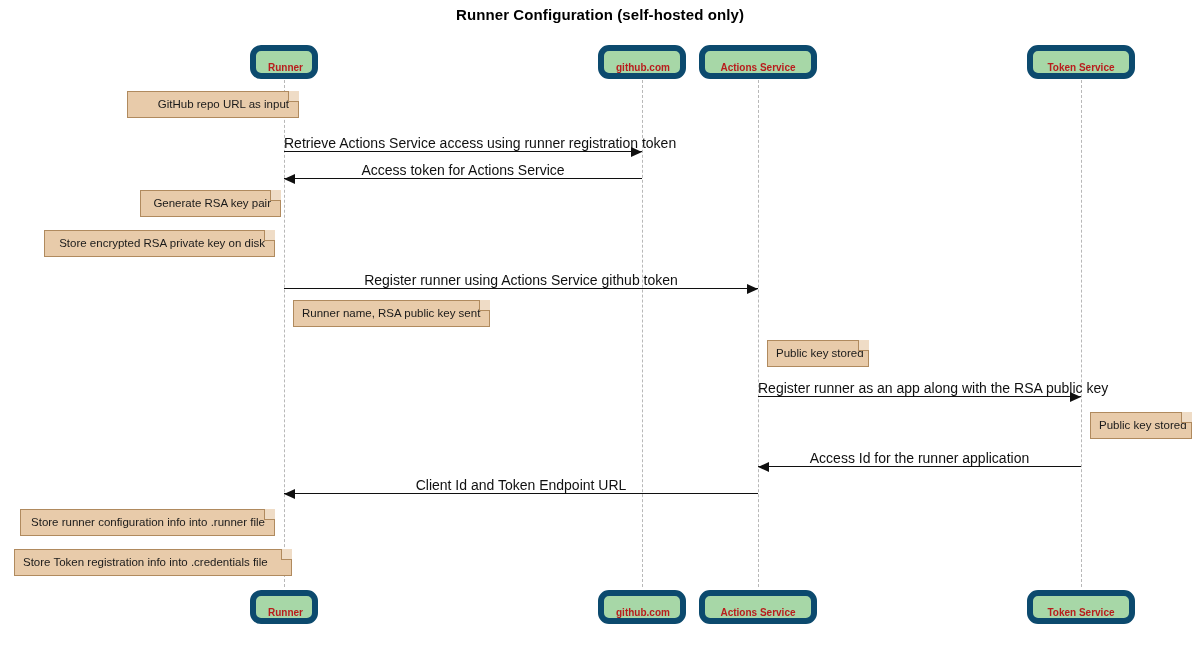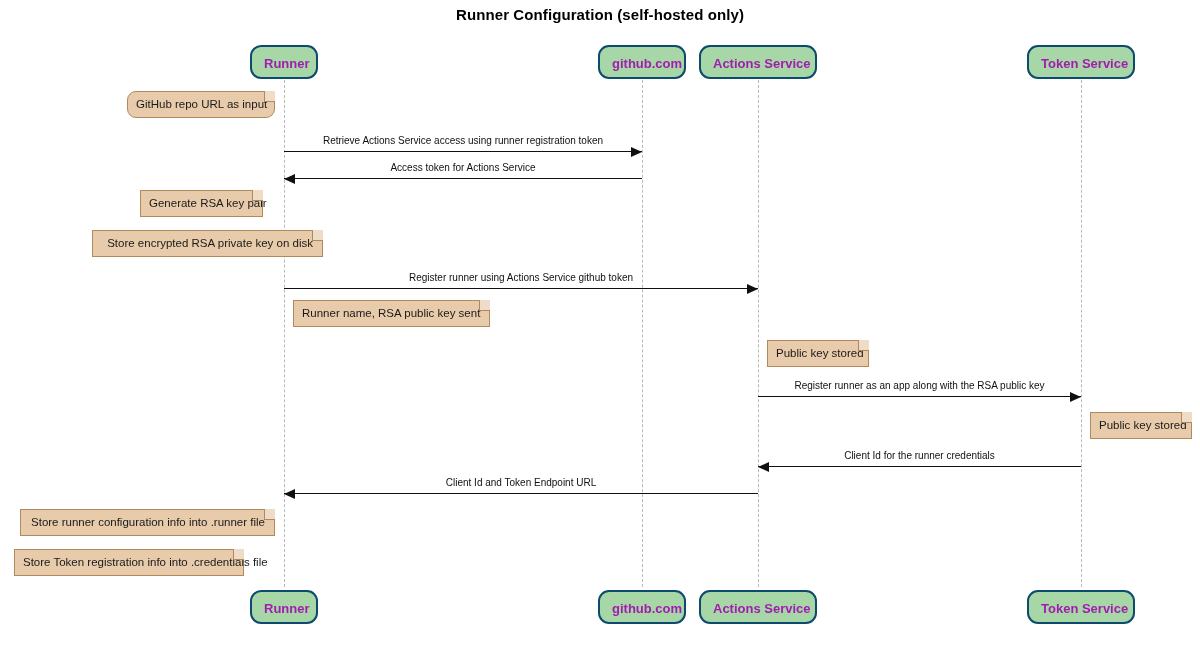--- a/index.html
+++ b/index.html
@@ -42,14 +42,14 @@
   .participant {
     position: absolute;
     background: #a7d7a7;
-    border: 2px solid #0c4a6e;
+    border: 6px solid #0c4a6e;
     border-radius: 11px;
     height: 34px;
     line-height: 34px;
     text-align: center;
-    font-size: 13px;
+    font-size: 10px;
     font-weight: bold;
-    color: #a21caf;
+    color: #b91c1c;
     box-sizing: border-box;
     white-space: nowrap;
     padding: 0 12px;

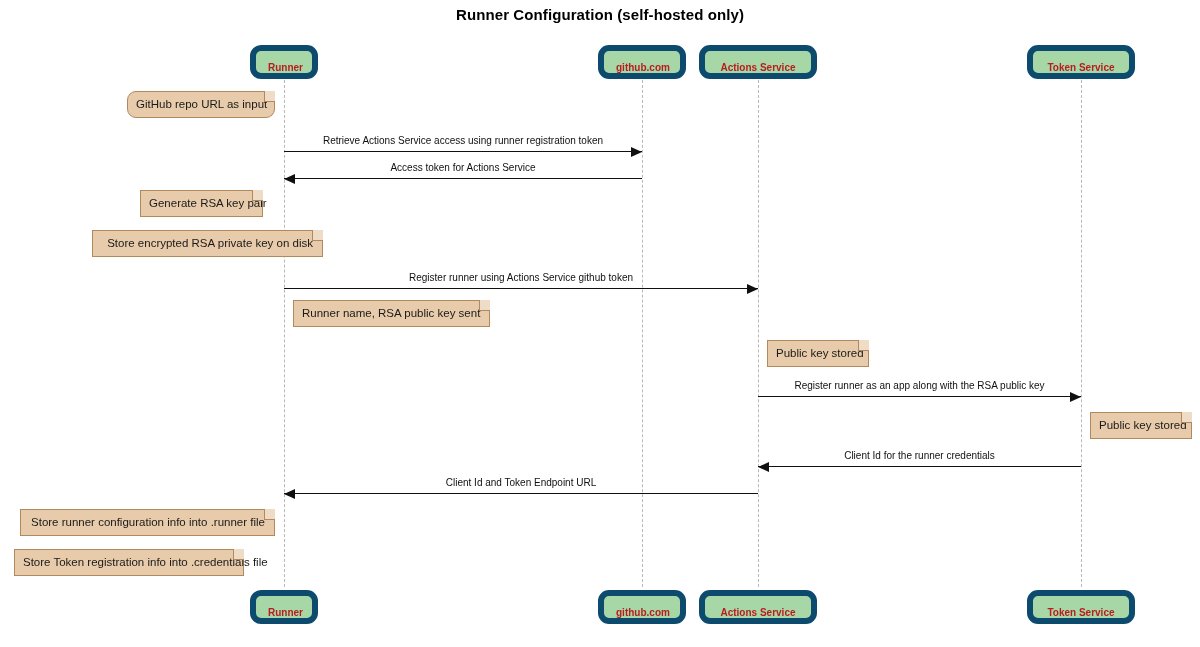--- a/index.html
+++ b/index.html
@@ -158,7 +158,7 @@
       <div class="msg-label" style="left: 284px; width: 474px; top: 477px;">Client Id and Token Endpoint URL</div>
     </div>
   <div id="notes">
-      <div class="note" style="left: 127px; top: 91px; width: 148px; text-align: right; border-radius: 9px;"><span>GitHub repo URL as input</span><div class="fold-cut"></div><div class="fold"></div></div>
+      <div class="note" style="left: 127px; top: 91px; width: 172px; text-align: right;"><span>GitHub repo URL as input</span><div class="fold-cut"></div><div class="fold"></div></div>
       <div class="note" style="left: 140px; top: 190px; width: 123px; text-align: right;"><span>Generate RSA key pair</span><div class="fold-cut"></div><div class="fold"></div></div>
       <div class="note" style="left: 44px; top: 230px; width: 231px; text-align: right; margin-left: 48px;"><span>Store encrypted RSA private key on disk</span><div class="fold-cut"></div><div class="fold"></div></div>
       <div class="note" style="left: 293px; top: 300px; width: 197px; text-align: left;"><span>Runner name, RSA public key sent</span><div class="fold-cut"></div><div class="fold"></div></div>

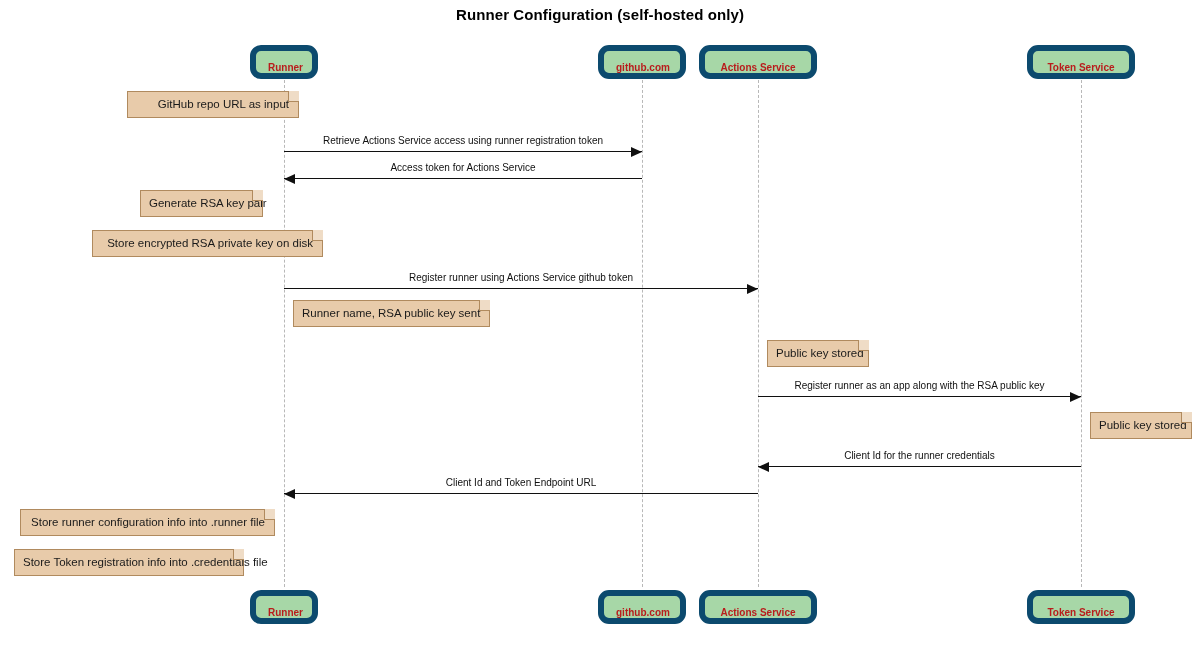--- a/index.html
+++ b/index.html
@@ -108,7 +108,7 @@
   }
   .msg-label {
     position: absolute;
-    font-size: 10px;
+    font-size: 14px;
     color: #101010;
     white-space: nowrap;
     text-align: center;

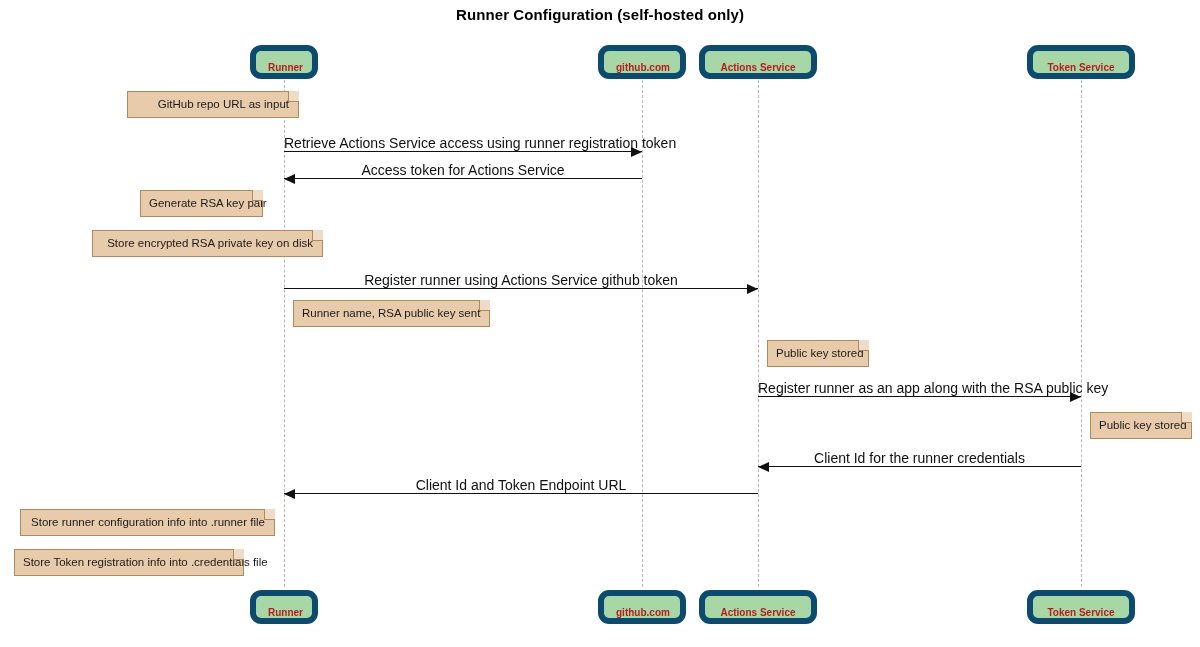--- a/index.html
+++ b/index.html
@@ -159,7 +159,7 @@
     </div>
   <div id="notes">
       <div class="note" style="left: 127px; top: 91px; width: 172px; text-align: right;"><span>GitHub repo URL as input</span><div class="fold-cut"></div><div class="fold"></div></div>
-      <div class="note" style="left: 140px; top: 190px; width: 123px; text-align: right;"><span>Generate RSA key pair</span><div class="fold-cut"></div><div class="fold"></div></div>
+      <div class="note" style="left: 140px; top: 190px; width: 141px; text-align: right;"><span>Generate RSA key pair</span><div class="fold-cut"></div><div class="fold"></div></div>
       <div class="note" style="left: 44px; top: 230px; width: 231px; text-align: right; margin-left: 48px;"><span>Store encrypted RSA private key on disk</span><div class="fold-cut"></div><div class="fold"></div></div>
       <div class="note" style="left: 293px; top: 300px; width: 197px; text-align: left;"><span>Runner name, RSA public key sent</span><div class="fold-cut"></div><div class="fold"></div></div>
       <div class="note" style="left: 767px; top: 340px; width: 102px; text-align: left;"><span>Public key stored</span><div class="fold-cut"></div><div class="fold"></div></div>

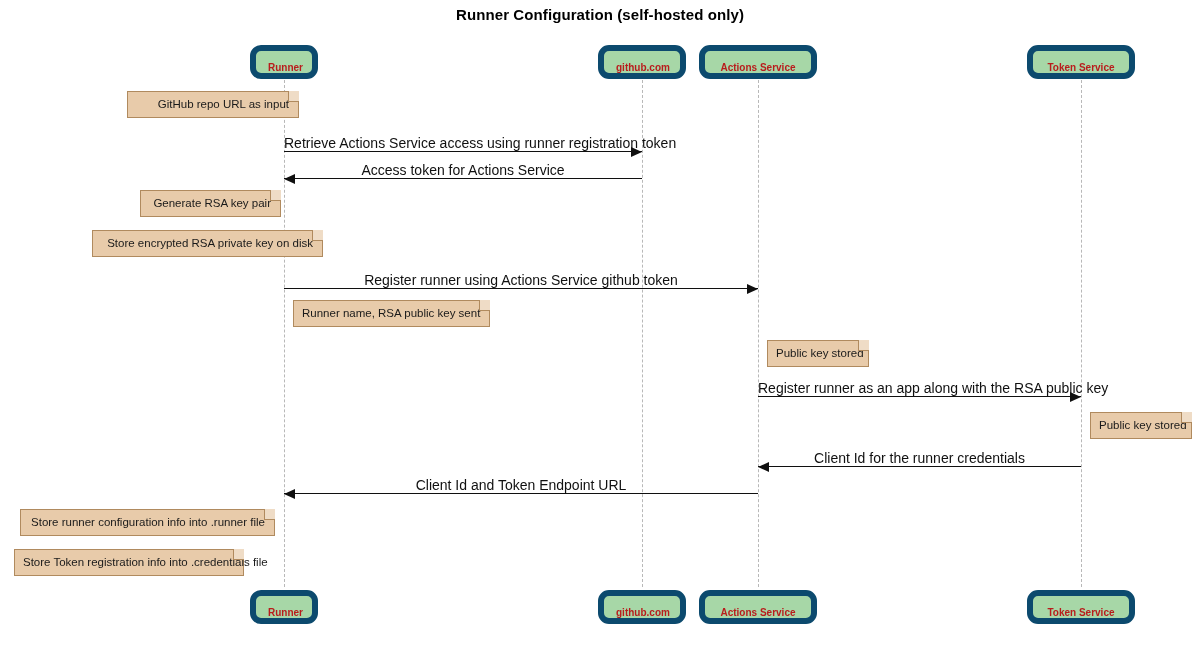--- a/index.html
+++ b/index.html
@@ -160,7 +160,7 @@
   <div id="notes">
       <div class="note" style="left: 127px; top: 91px; width: 172px; text-align: right;"><span>GitHub repo URL as input</span><div class="fold-cut"></div><div class="fold"></div></div>
       <div class="note" style="left: 140px; top: 190px; width: 141px; text-align: right;"><span>Generate RSA key pair</span><div class="fold-cut"></div><div class="fold"></div></div>
-      <div class="note" style="left: 44px; top: 230px; width: 231px; text-align: right; margin-left: 48px;"><span>Store encrypted RSA private key on disk</span><div class="fold-cut"></div><div class="fold"></div></div>
+      <div class="note" style="left: 44px; top: 230px; width: 231px; text-align: right;"><span>Store encrypted RSA private key on disk</span><div class="fold-cut"></div><div class="fold"></div></div>
       <div class="note" style="left: 293px; top: 300px; width: 197px; text-align: left;"><span>Runner name, RSA public key sent</span><div class="fold-cut"></div><div class="fold"></div></div>
       <div class="note" style="left: 767px; top: 340px; width: 102px; text-align: left;"><span>Public key stored</span><div class="fold-cut"></div><div class="fold"></div></div>
       <div class="note" style="left: 1090px; top: 412px; width: 102px; text-align: left;"><span>Public key stored</span><div class="fold-cut"></div><div class="fold"></div></div>

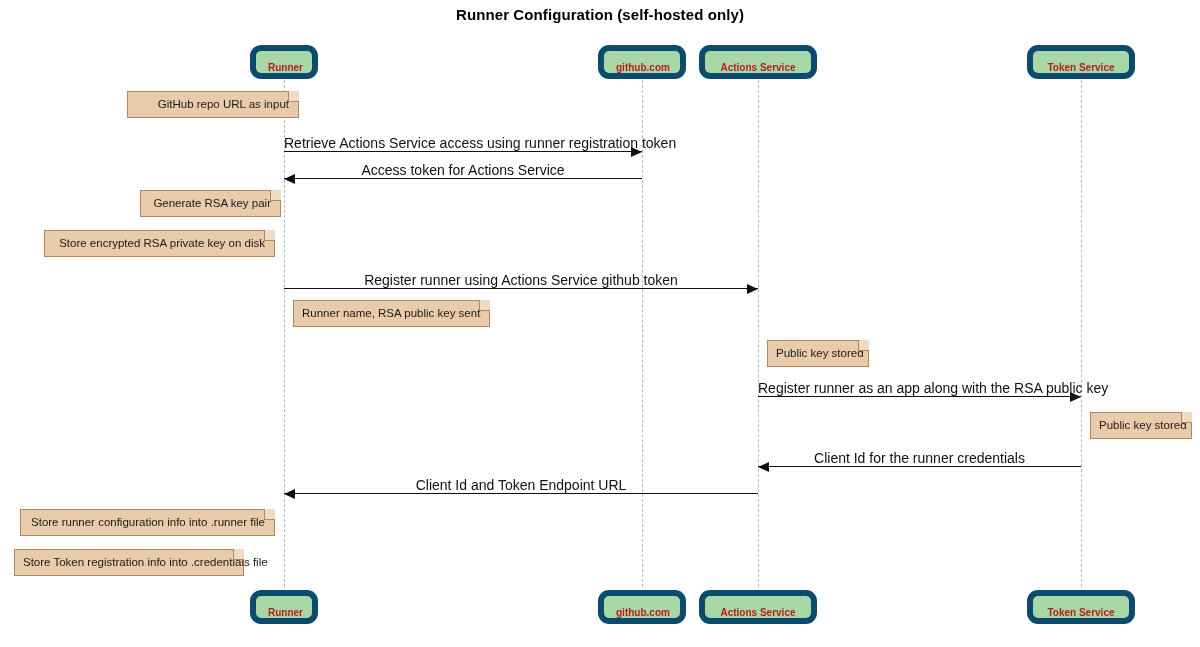--- a/index.html
+++ b/index.html
@@ -152,7 +152,7 @@
       <div class="msg-label" style="left: 758px; width: 323px; top: 380px;">Register runner as an app along with the RSA public key</div>
       <div class="msg-line" style="left: 758px; top: 466px; width: 323px;"></div>
       <div class="arrowhead left" style="top: 462px; left: 758px;"></div>
-      <div class="msg-label" style="left: 758px; width: 323px; top: 450px;">Client Id for the runner credentials</div>
+      <div class="msg-label" style="left: 758px; width: 323px; top: 450px;">Access Id for the runner application</div>
       <div class="msg-line" style="left: 284px; top: 493px; width: 474px;"></div>
       <div class="arrowhead left" style="top: 489px; left: 284px;"></div>
       <div class="msg-label" style="left: 284px; width: 474px; top: 477px;">Client Id and Token Endpoint URL</div>

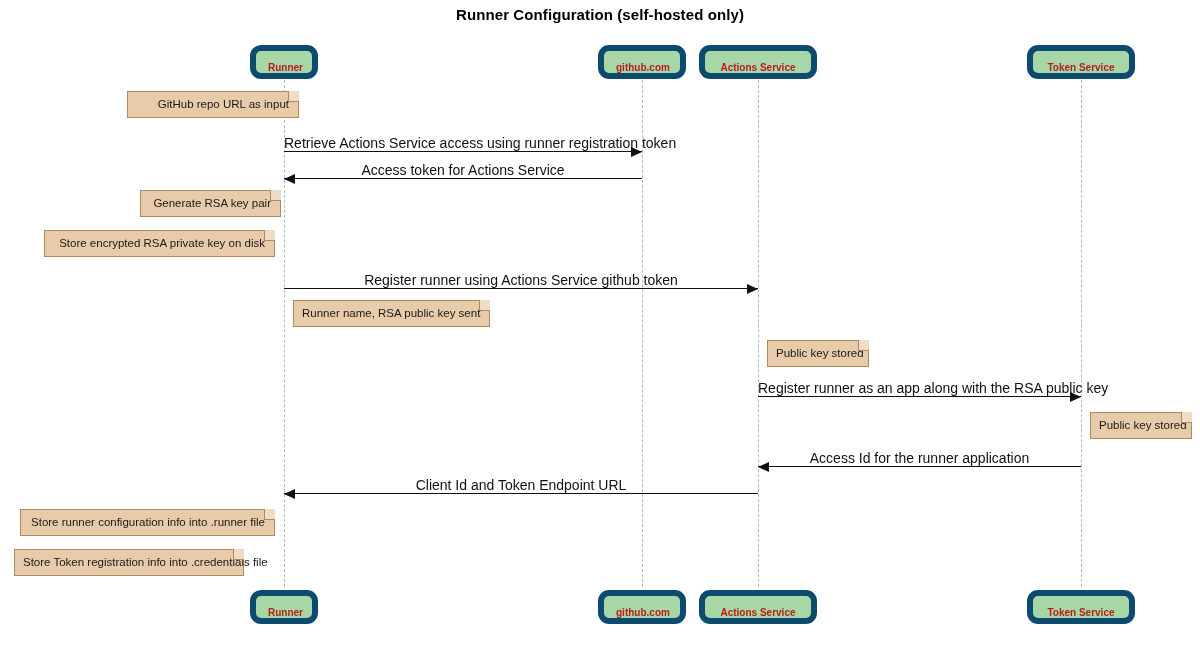--- a/index.html
+++ b/index.html
@@ -165,7 +165,7 @@
       <div class="note" style="left: 767px; top: 340px; width: 102px; text-align: left;"><span>Public key stored</span><div class="fold-cut"></div><div class="fold"></div></div>
       <div class="note" style="left: 1090px; top: 412px; width: 102px; text-align: left;"><span>Public key stored</span><div class="fold-cut"></div><div class="fold"></div></div>
       <div class="note" style="left: 20px; top: 509px; width: 255px; text-align: right;"><span>Store runner configuration info into .runner file</span><div class="fold-cut"></div><div class="fold"></div></div>
-      <div class="note" style="left: 14px; top: 549px; width: 230px; text-align: left;"><span>Store Token registration info into .credentials file</span><div class="fold-cut"></div><div class="fold"></div></div>
+      <div class="note" style="left: 14px; top: 549px; width: 278px; text-align: left;"><span>Store Token registration info into .credentials file</span><div class="fold-cut"></div><div class="fold"></div></div>
     </div>
 </div>
 

